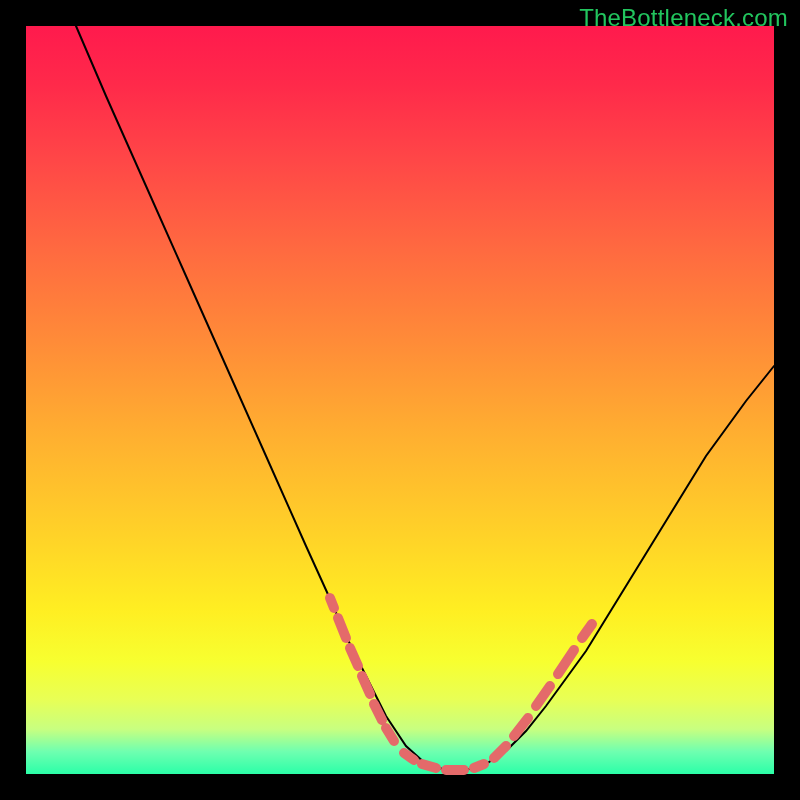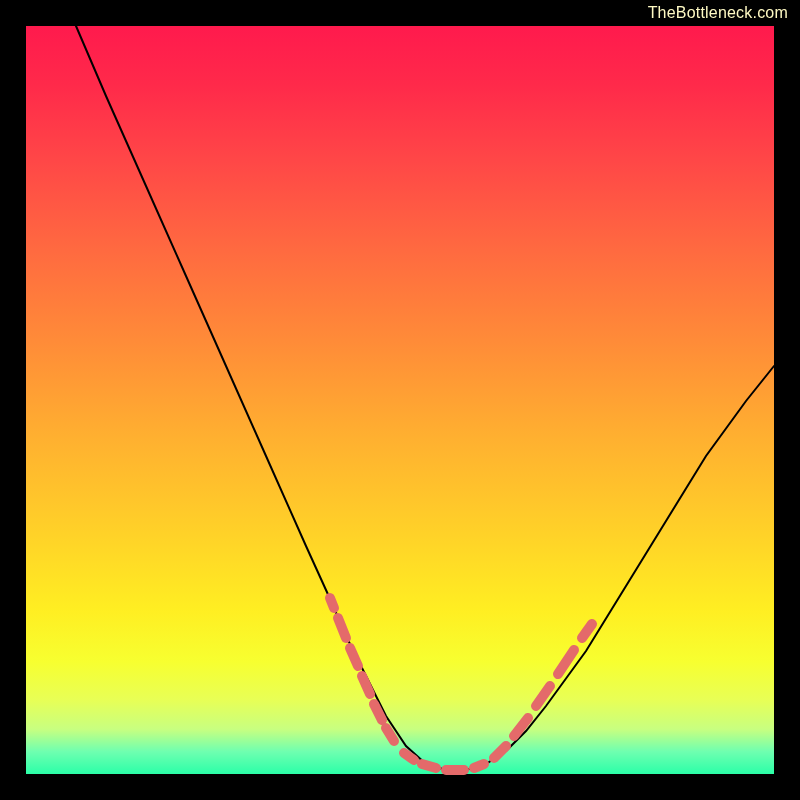--- a/index.html
+++ b/index.html
@@ -37,8 +37,8 @@
     position: absolute;
     top: 4px;
     right: 12px;
-    color: #fef9c3;
-    font-size: 16px;
+    color: #22c55e;
+    font-size: 24px;
     font-weight: 500;
     letter-spacing: 0.2px;
     z-index: 10;

